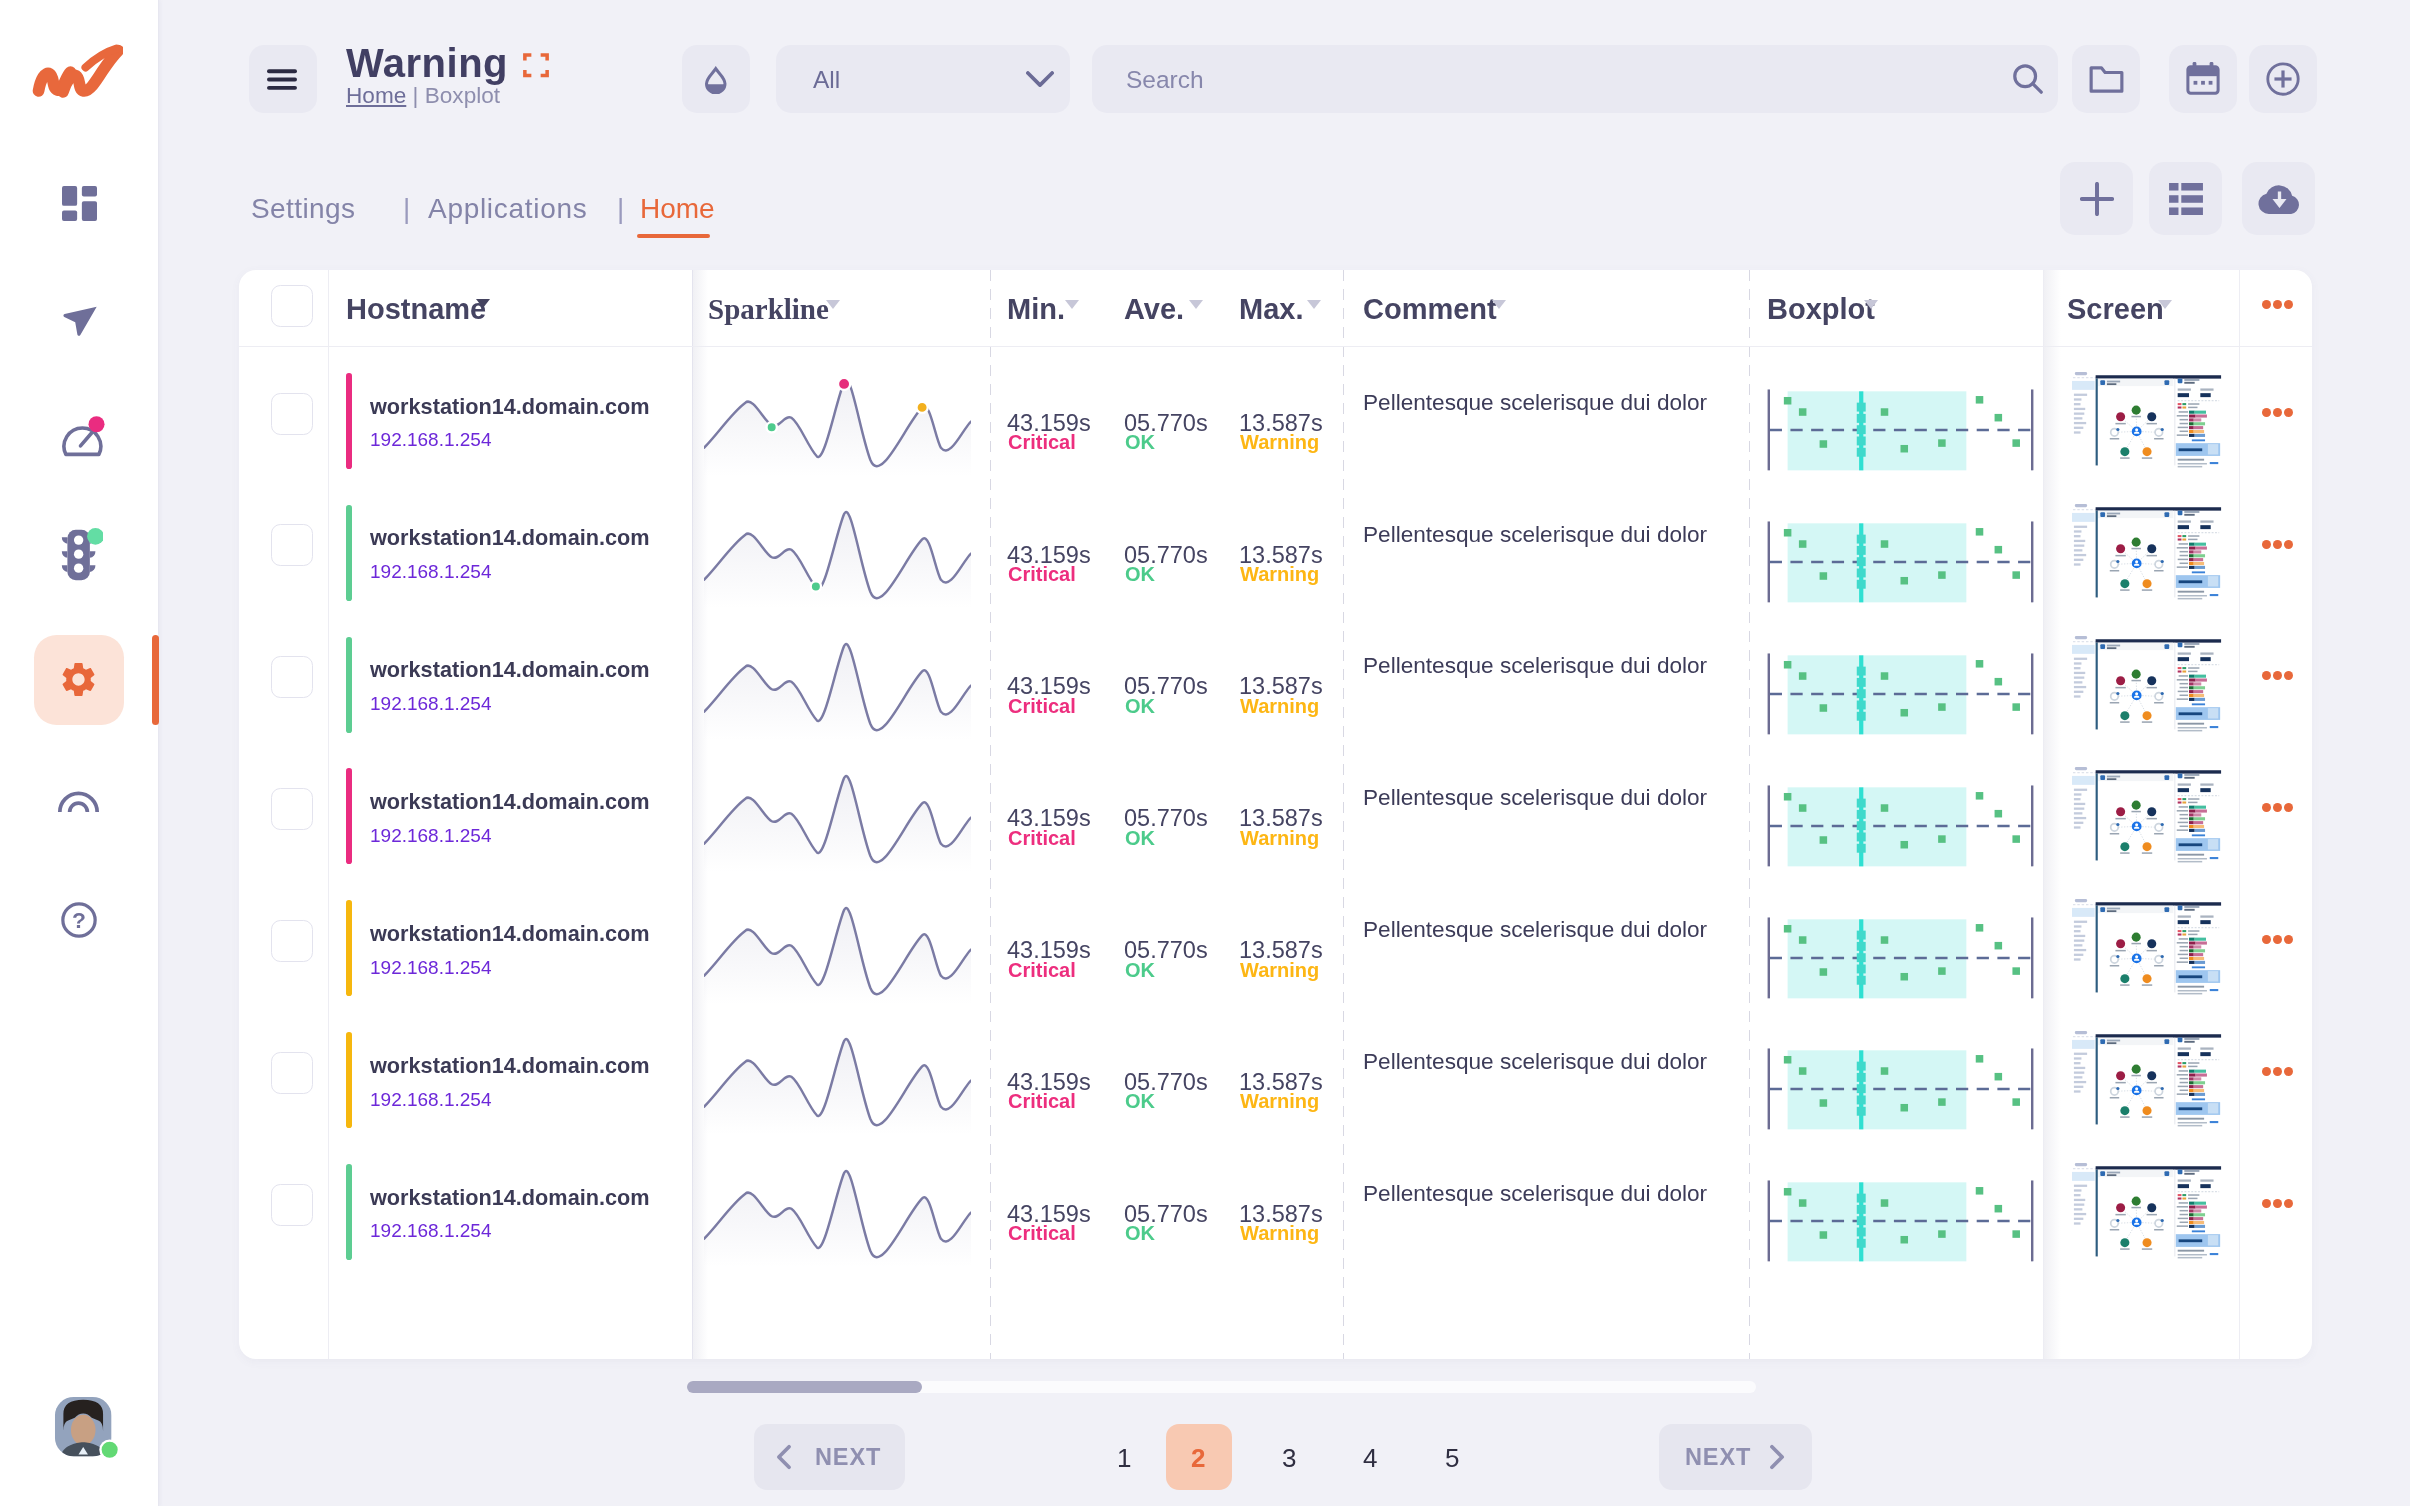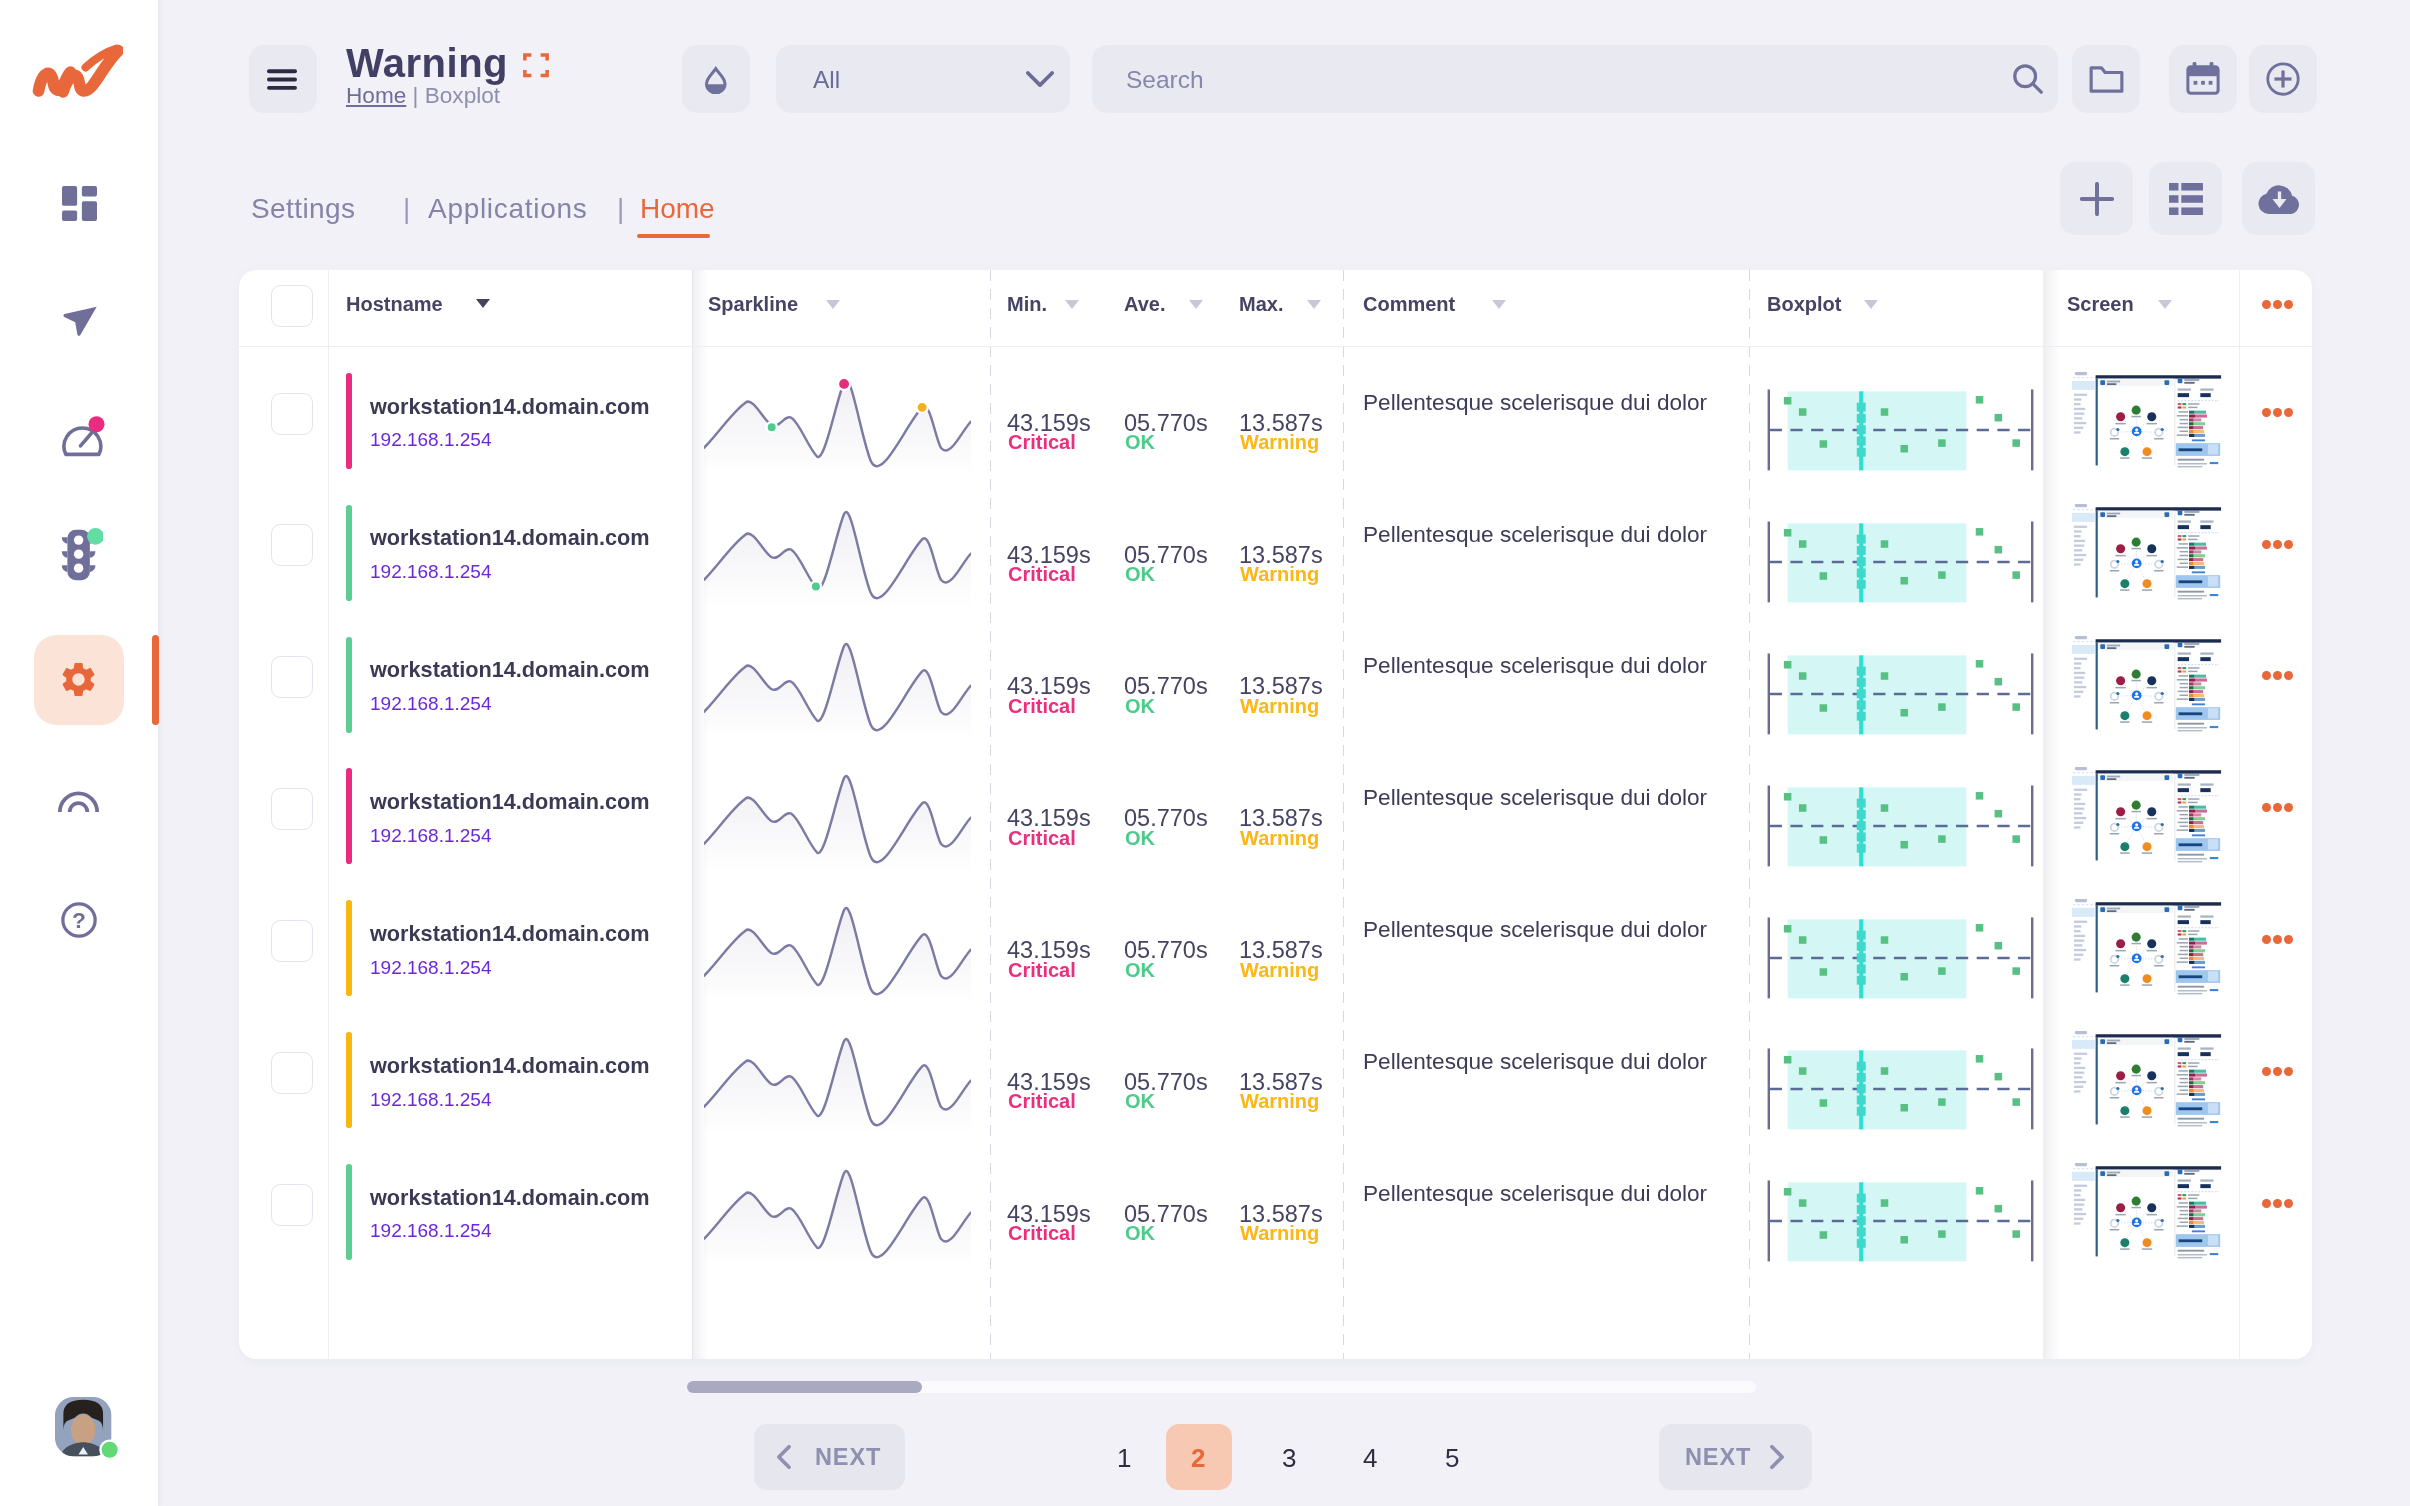--- a/index.html
+++ b/index.html
@@ -8,7 +8,7 @@
 .btn{position:absolute;background:#e9e9f2;border-radius:15px;}
 .sidebar{position:absolute;left:0;top:0;width:158px;height:1507px;background:#ffffff;border-right:0.9px solid #e7e7f0;box-shadow:0.9px 0 3.8px rgba(120,120,160,0.07);}
 .card{position:absolute;left:239px;top:270px;width:2073px;height:1089px;background:#ffffff;border-radius:17px;box-shadow:0 2.8px 9.4px rgba(100,100,140,0.05);}
-.hl{position:absolute;font-weight:bold;font-size:20px;color:#454462;}
+.hl{position:absolute;font-weight:bold;font-size:29px;color:#454462;}
 .caret{position:absolute;width:0;height:0;border-left:7.5px solid transparent;border-right:7.5px solid transparent;border-top:9.4px solid #c7c7d8;}
 .vline{position:absolute;top:0;bottom:0;width:0.9px;background:#ededf3;}
 .checkbox{position:absolute;width:40px;height:40px;border:1.9px solid #e3e3ee;border-radius:9.4px;background:#fff;}

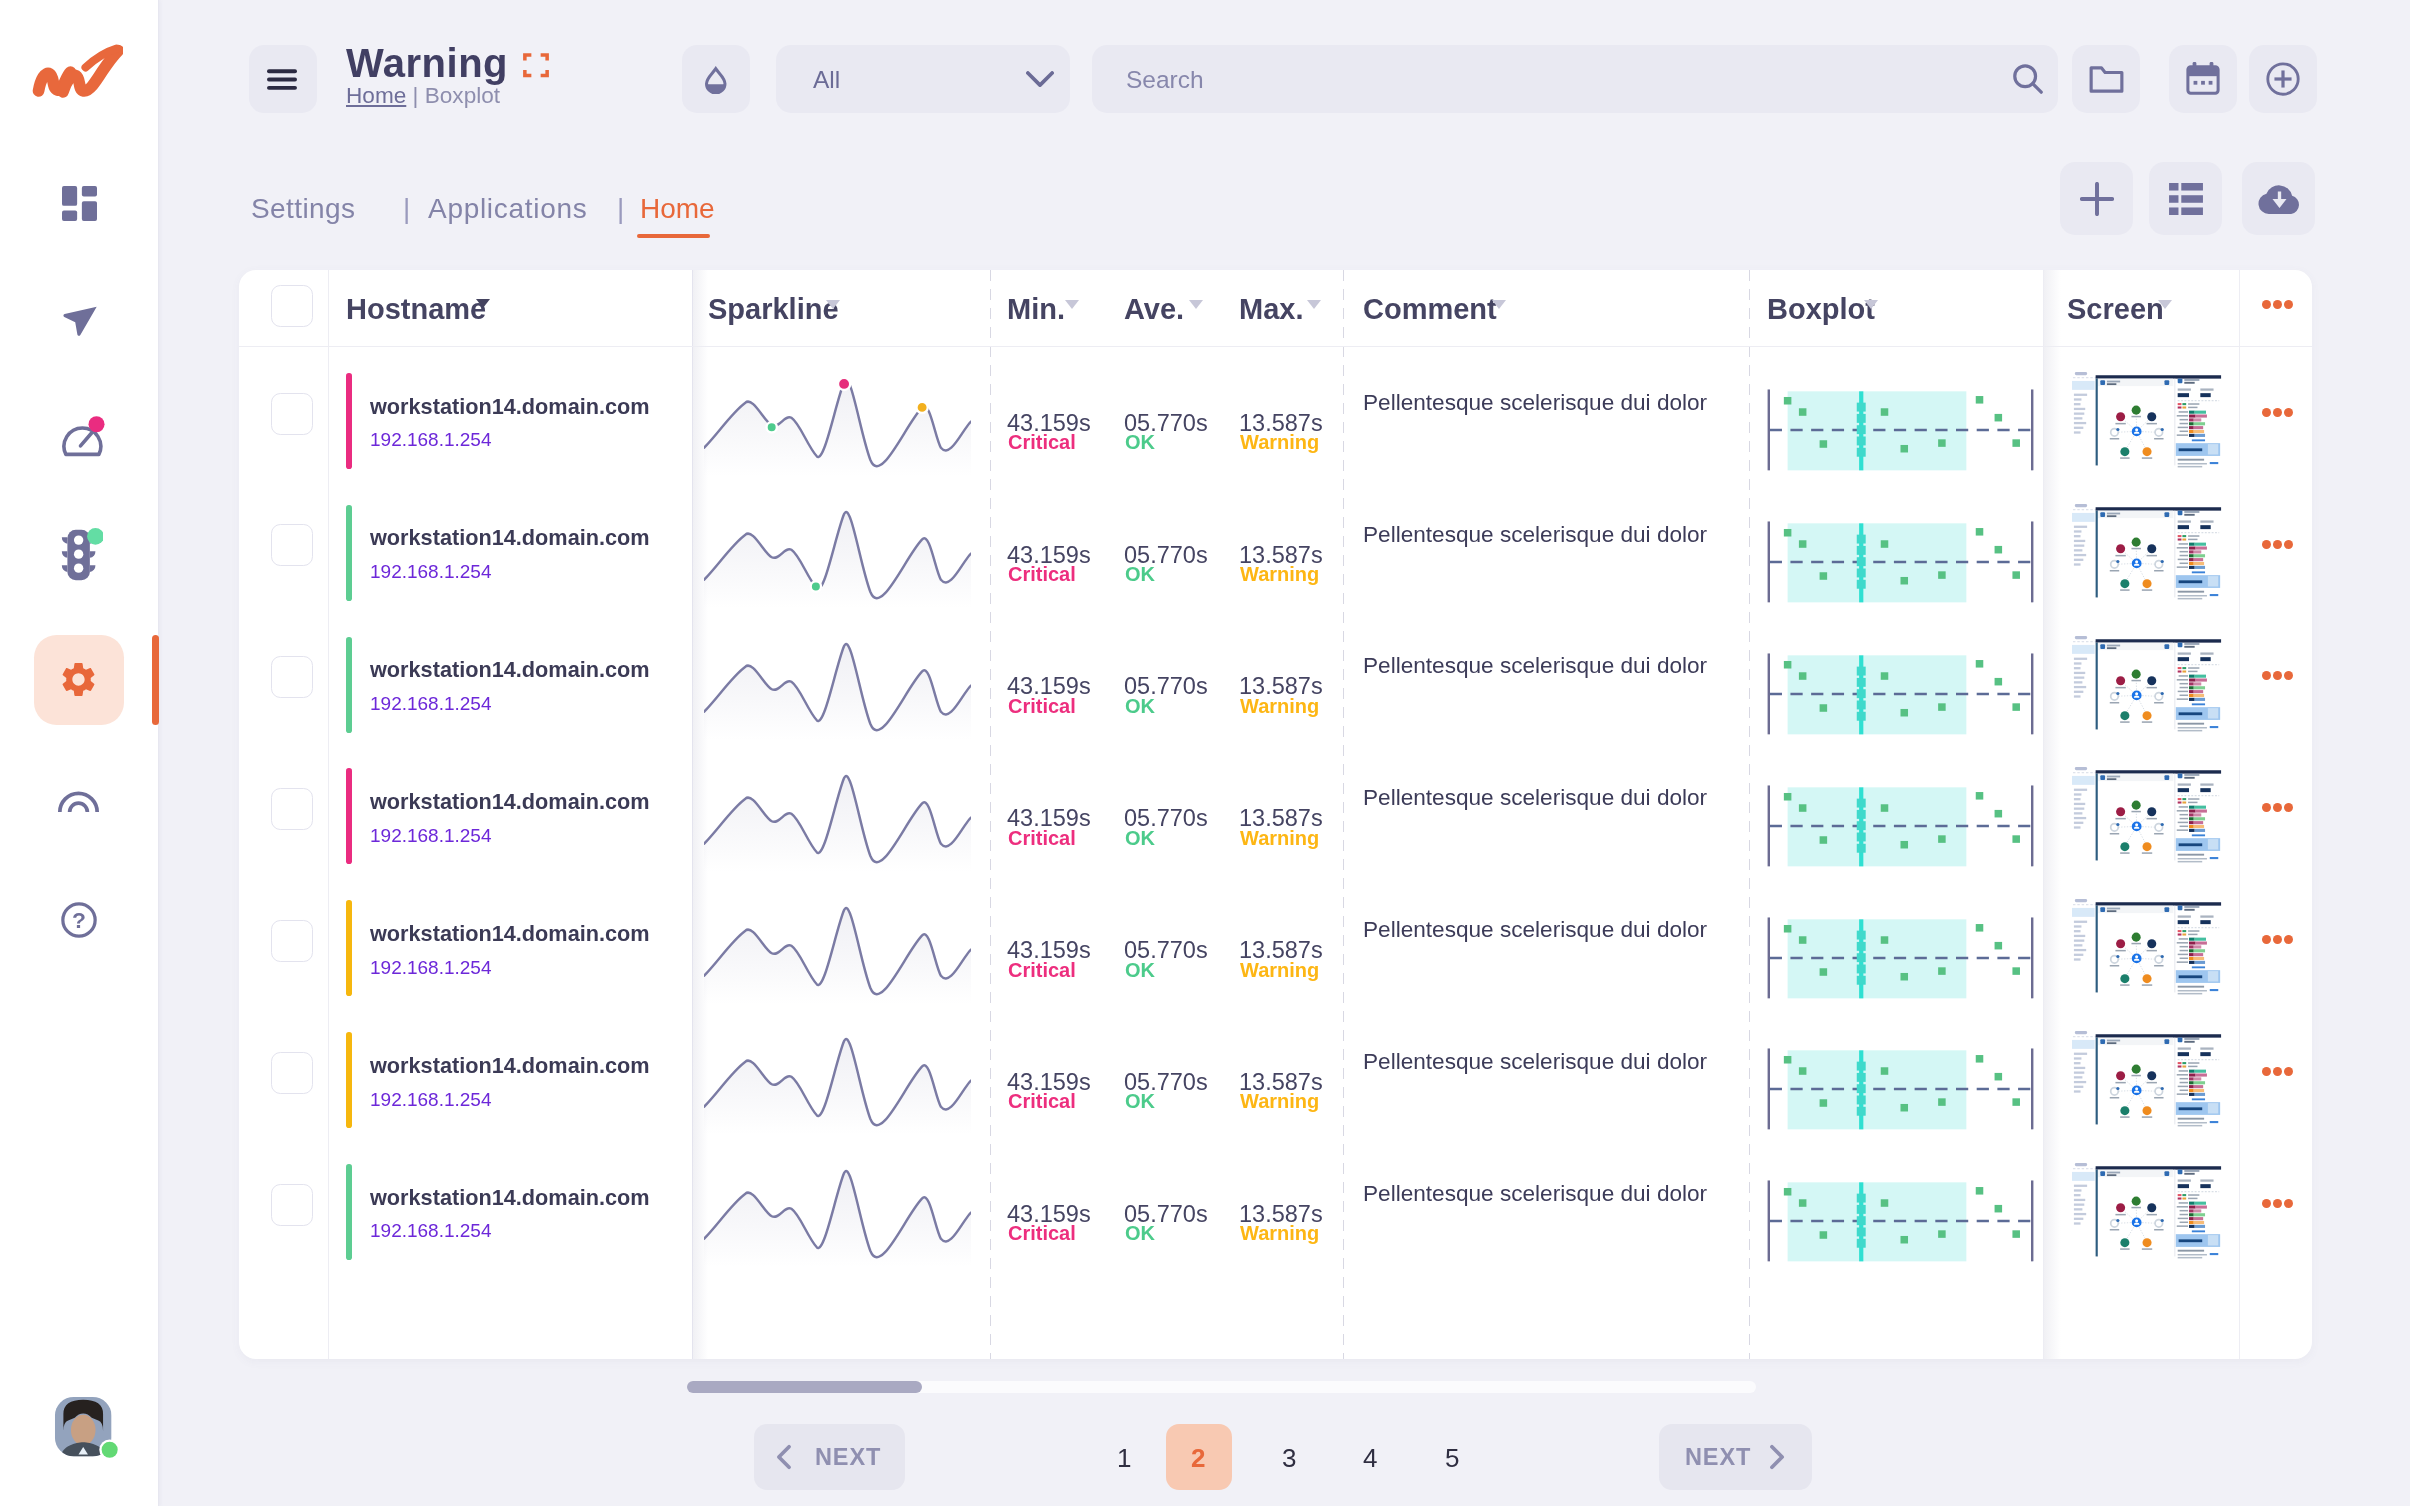--- a/index.html
+++ b/index.html
@@ -328,7 +328,7 @@
 <div class="abs" style="left:239px;top:346px;width:2073px;height:0.9px;background:#ededf3;"></div>
 <div class="checkbox" style="left:271px;top:285px;"></div>
 <div class="hl" style="left:346px;top:293px;">Hostname</div>
-<div class="hl" style="left:708px;top:293px;">Sparkline</div>
+<div class="hl" style="left:708px;top:293px;font-family:Liberation Serif, serif;">Sparkline</div>
 <div class="hl" style="left:1007px;top:293px;">Min.</div>
 <div class="hl" style="left:1124px;top:293px;">Ave.</div>
 <div class="hl" style="left:1239px;top:293px;">Max.</div>

